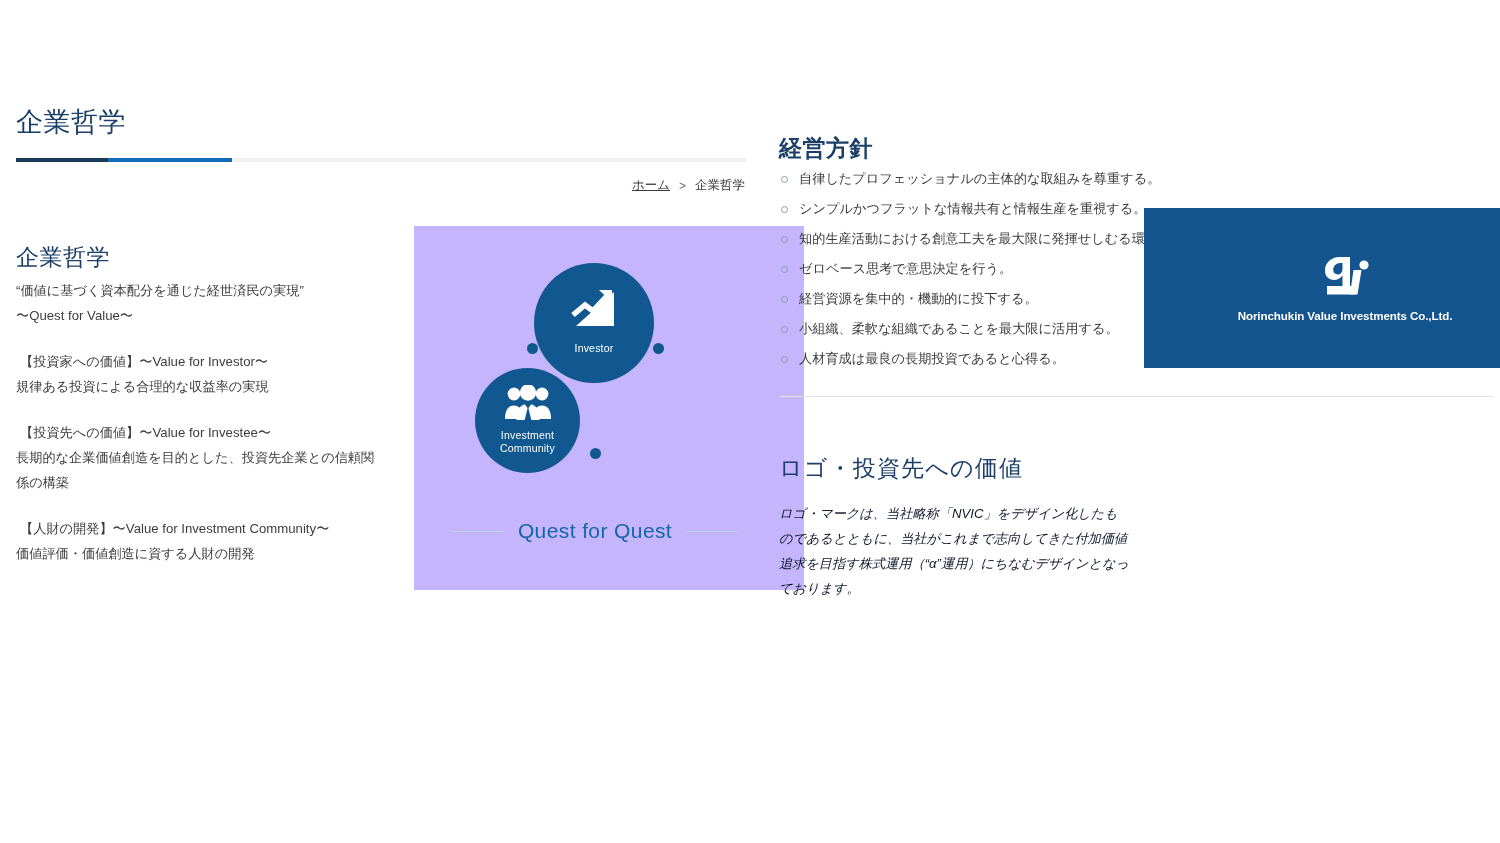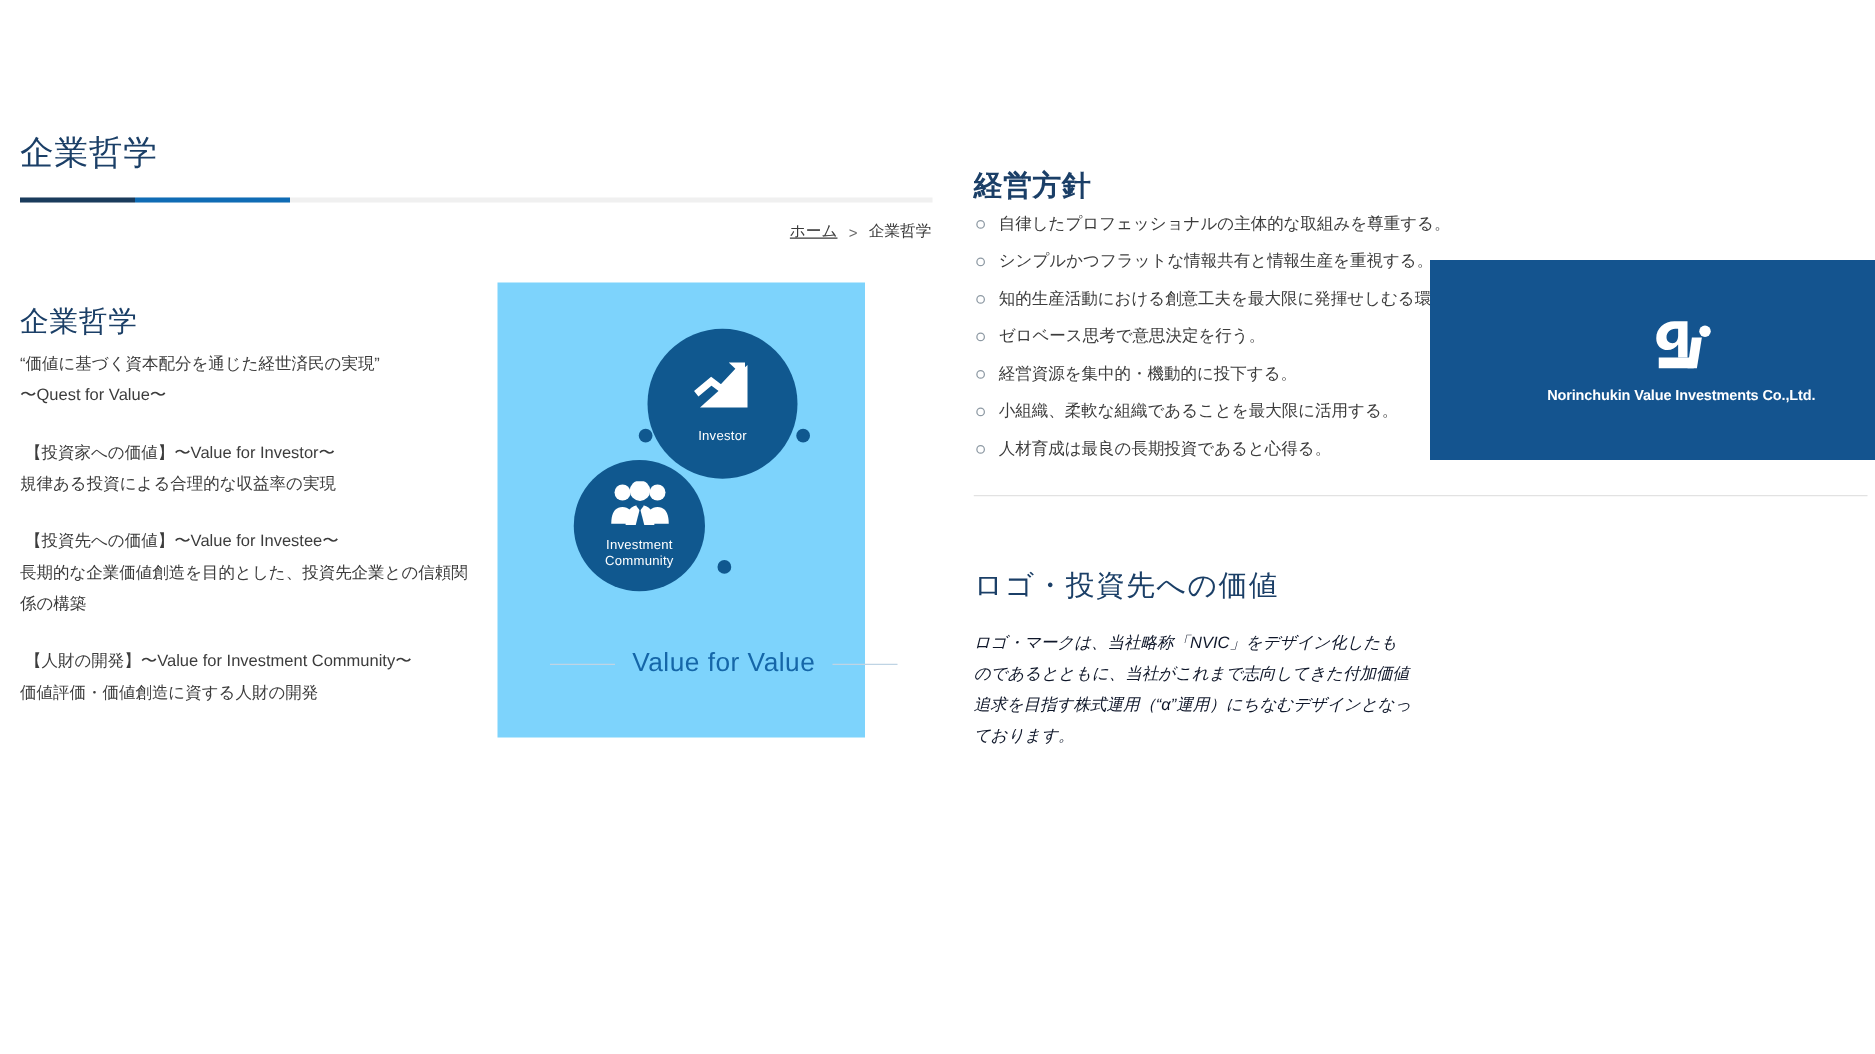--- a/index.html
+++ b/index.html
@@ -108,11 +108,11 @@
   
   #diagram-panel {
     position: absolute;
-    left: 398px;
+    left: 414px;
     top: 226px;
-    width: 294px;
+    width: 390px;
     height: 364px;
-    background: #7dd3fc;
+    background: #c4b5fd;
   }
   #diagram-inner {
     position: absolute;

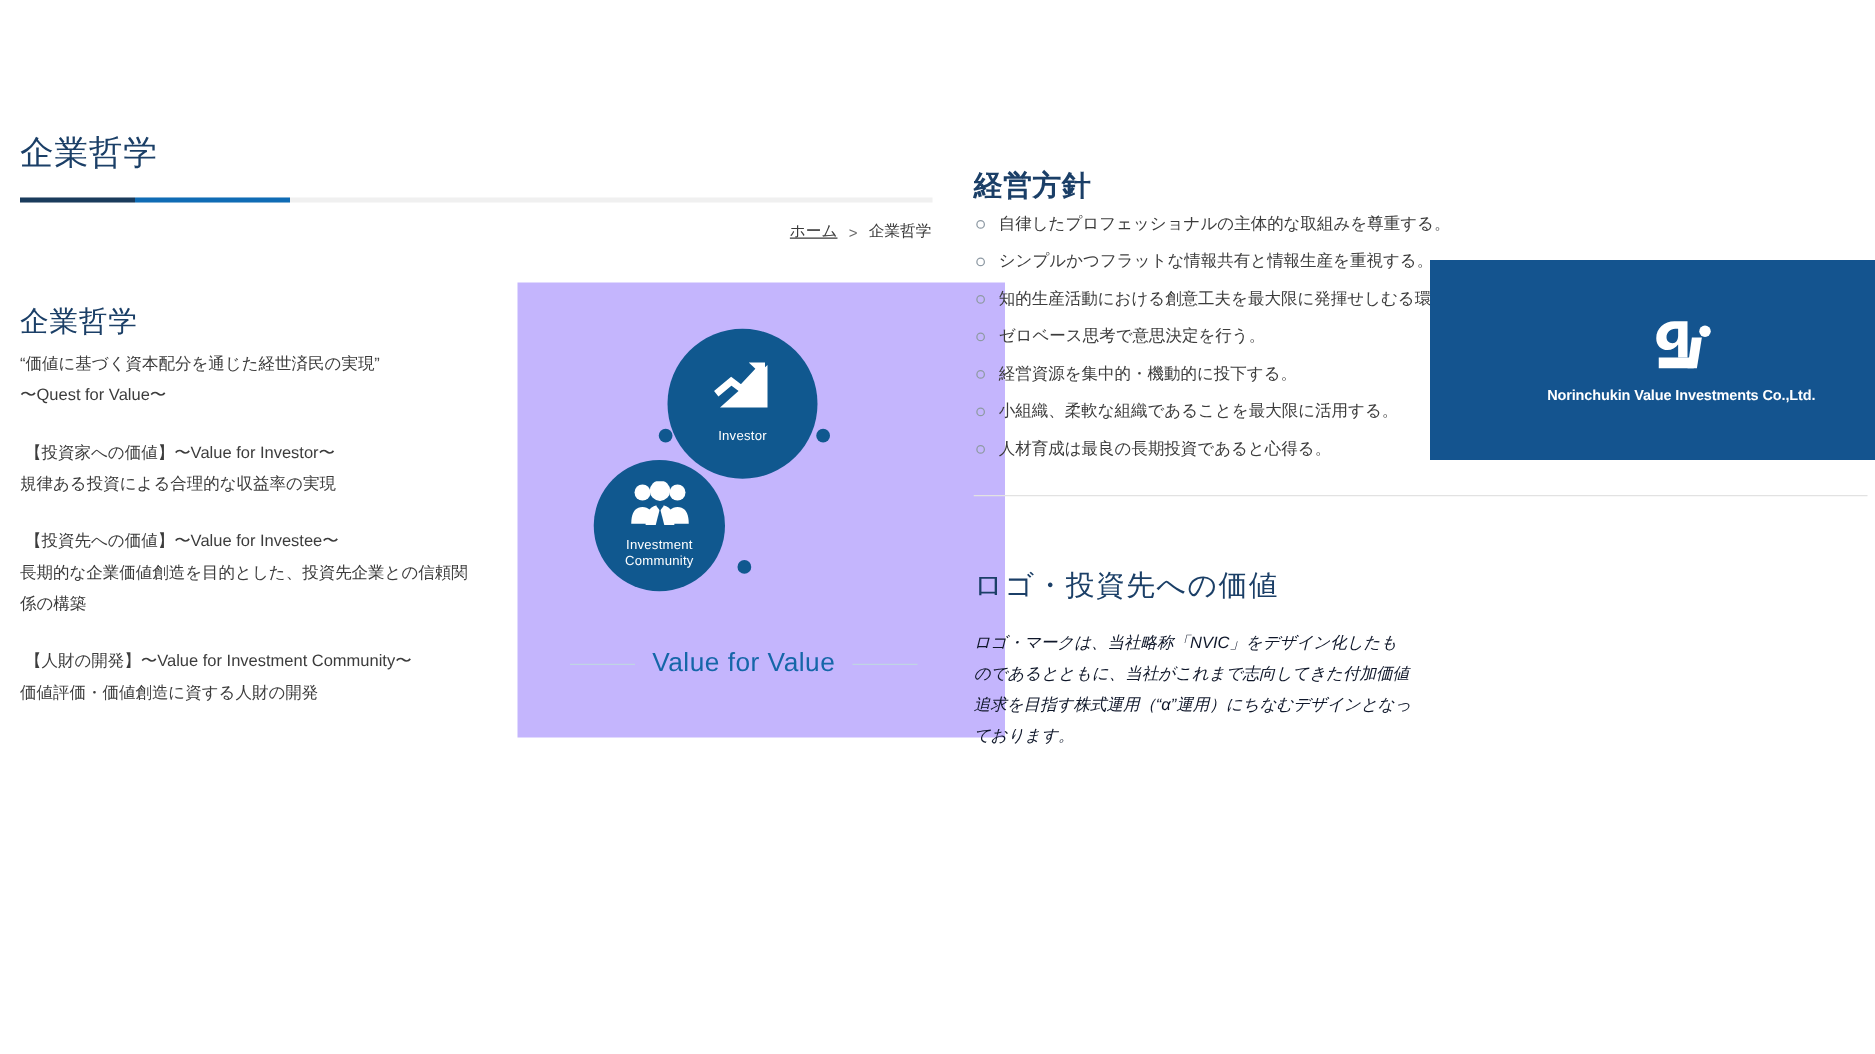--- a/index.html
+++ b/index.html
@@ -370,7 +370,7 @@
 
     <div id="quest-caption">
       <span class="deco-line"></span>
-      <span class="quest-text">Value for Value</span>
+      <span class="quest-text">Quest for Quest</span>
       <span class="deco-line"></span>
     </div>
   </div>

